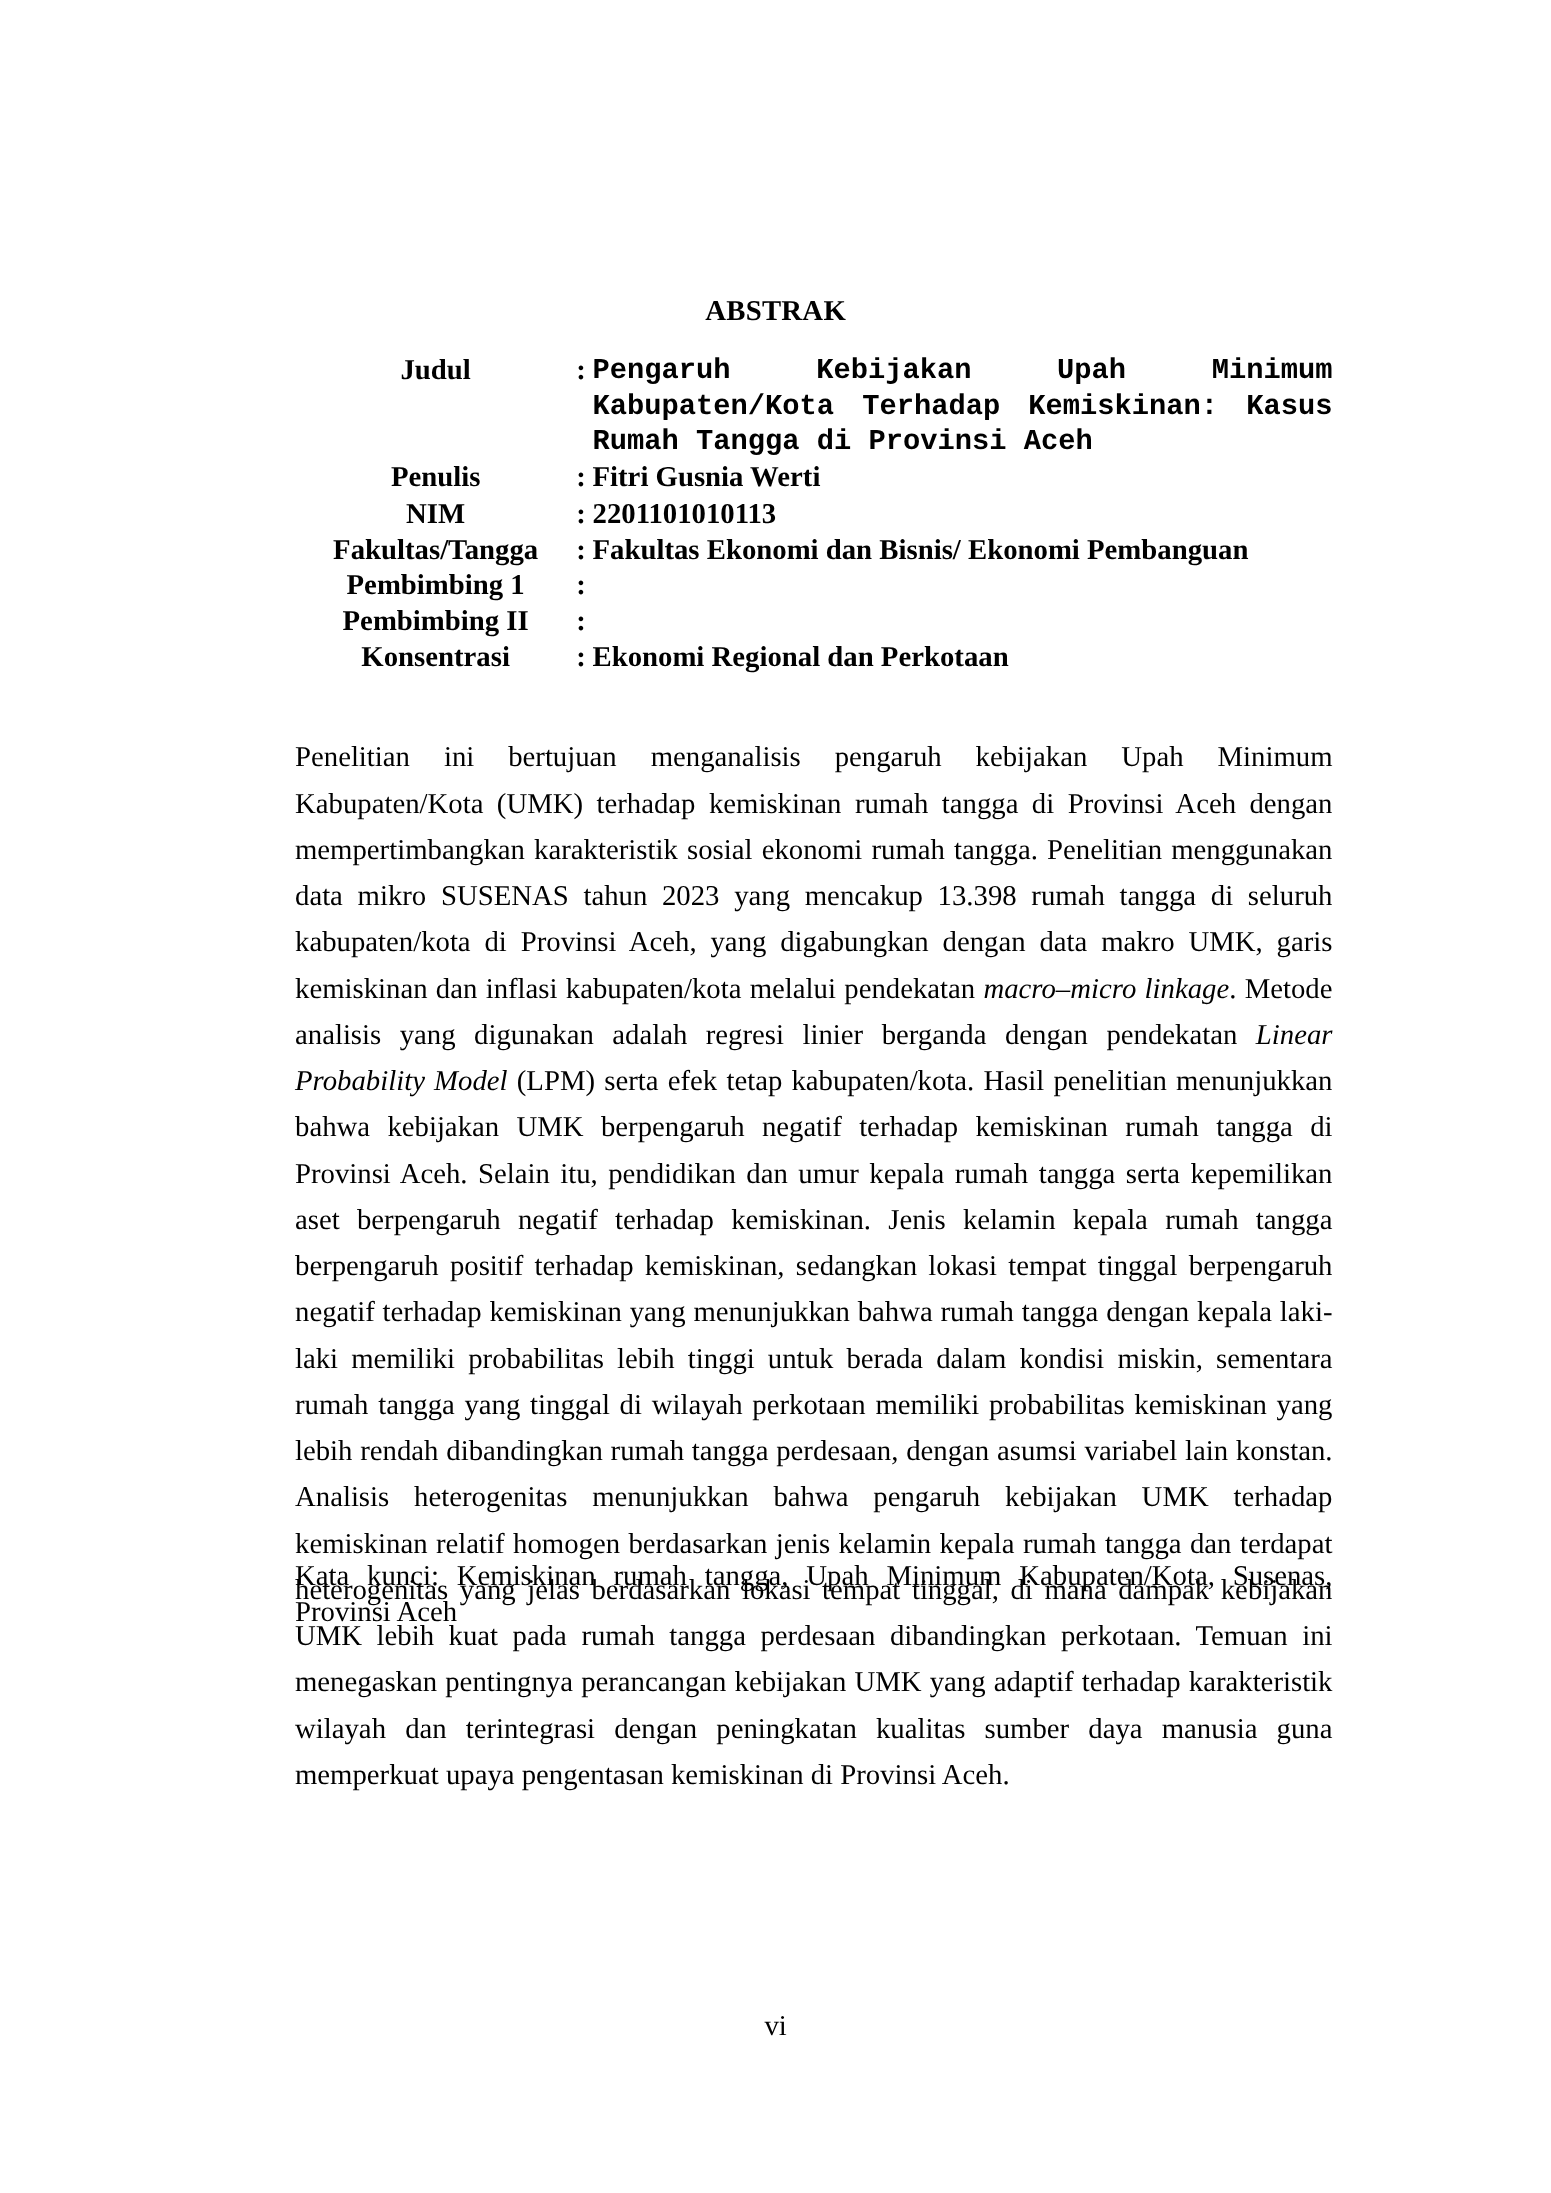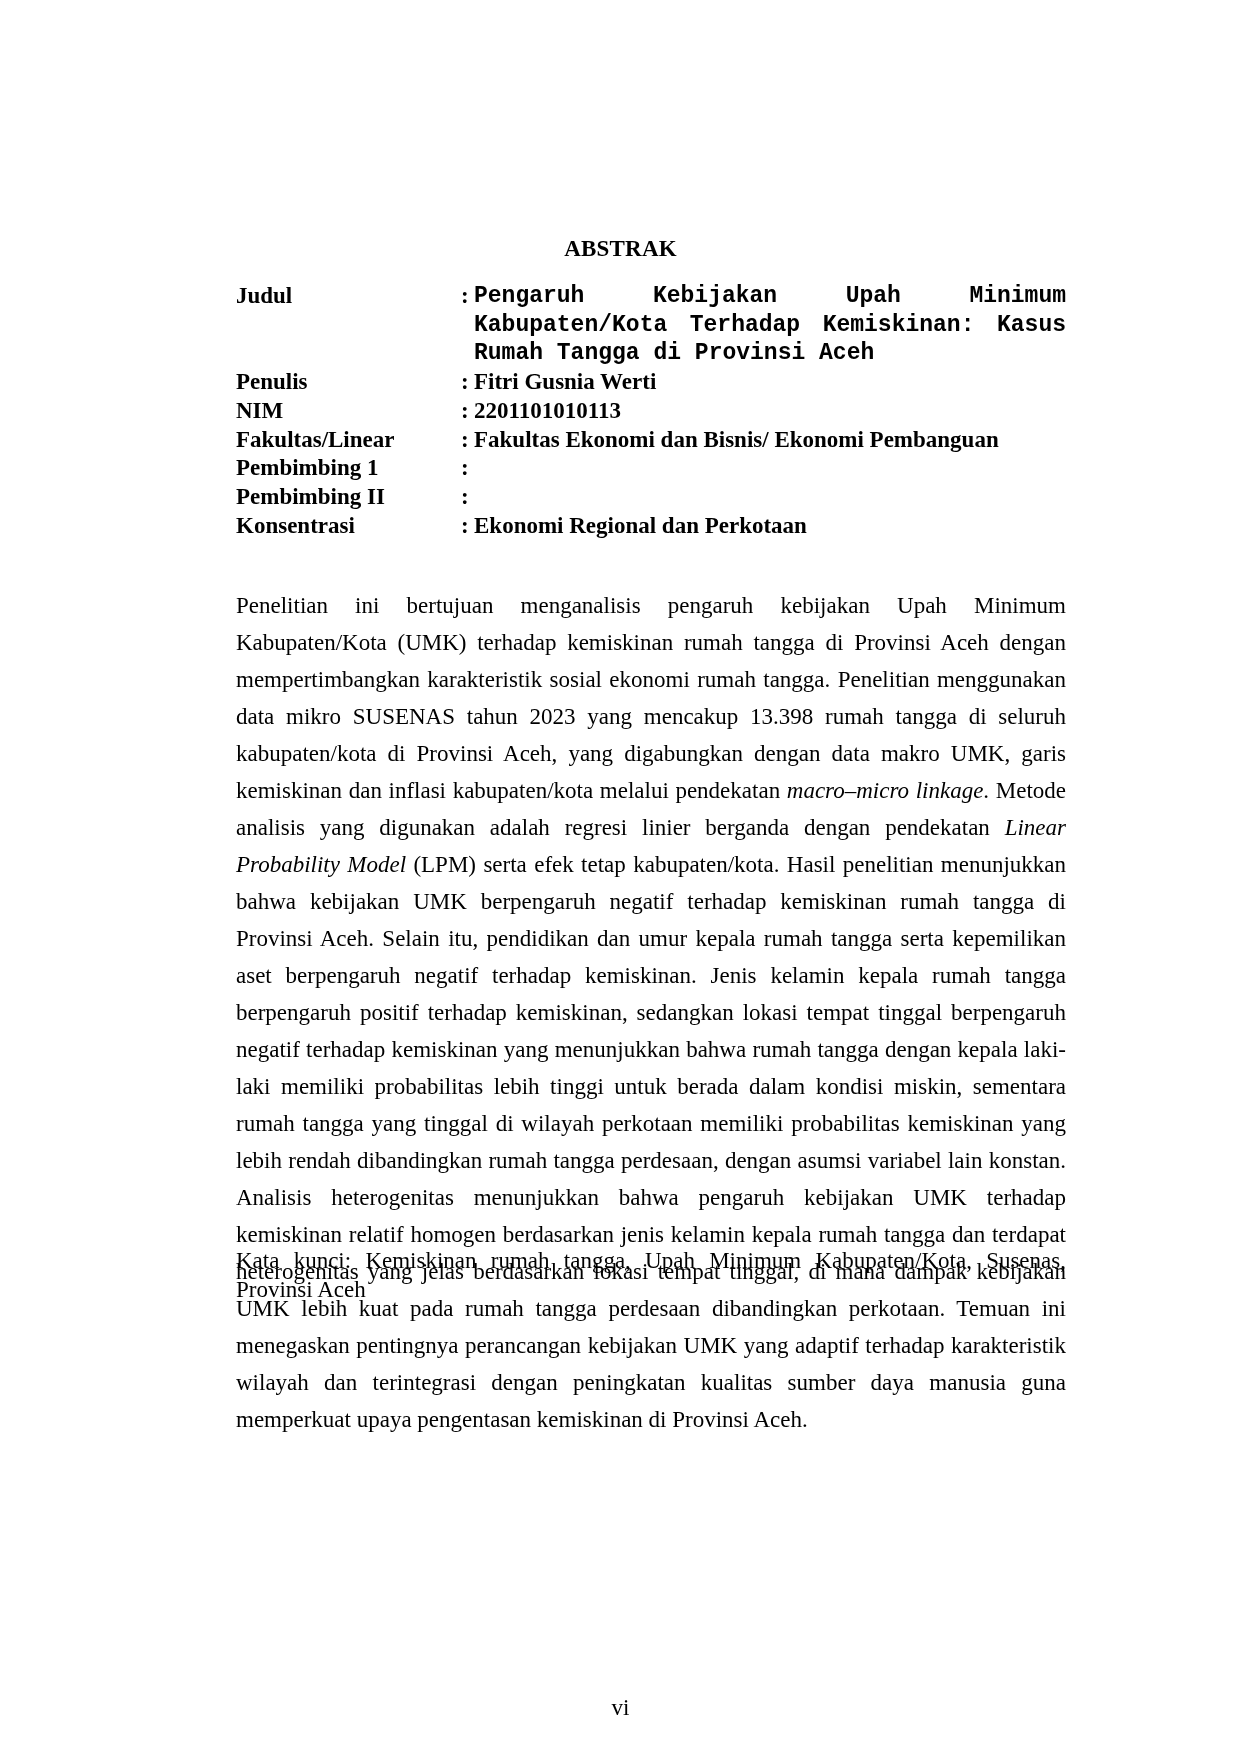--- a/index.html
+++ b/index.html
@@ -31,7 +31,7 @@
       line-height: 28.7px;
     }
     .meta-row { display: flex; }
-    .meta-label { width: 225px; flex: none; }
+    .meta-label { width: 225px; flex: none; text-align: center; }
     .meta-colon { width: 13px; flex: none; }
     .meta-value { flex: 1; text-align: justify; text-align-last: left; }
     .meta-value.justify-multi { text-align: justify; font-family: Liberation Mono, monospace; }

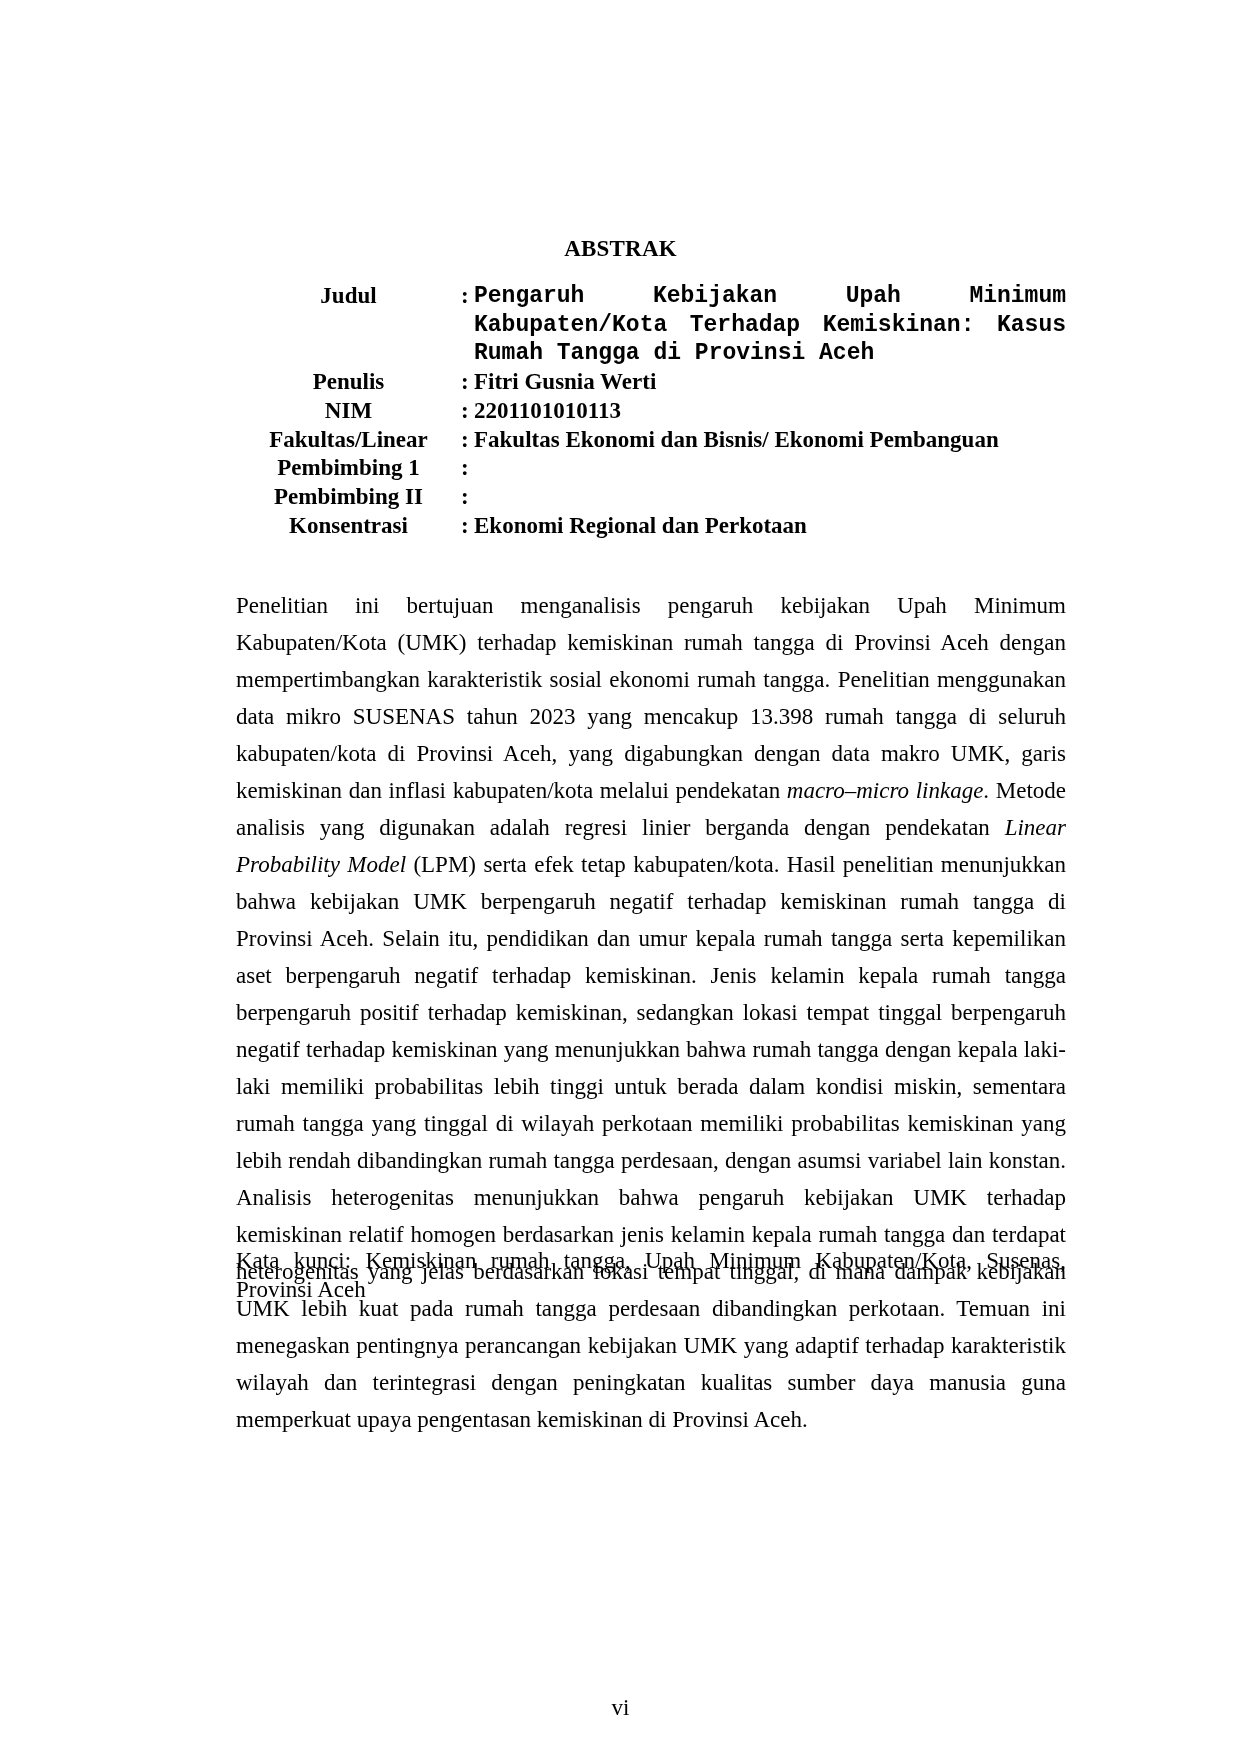--- a/index.html
+++ b/index.html
@@ -89,7 +89,7 @@
       <span class="meta-value">2201101010113</span>
     </div>
     <div class="meta-row">
-      <span class="meta-label">Fakultas/Linear</span>
+      <span class="meta-label">Fakultas/Tangga</span>
       <span class="meta-colon">:</span>
       <span class="meta-value">Fakultas Ekonomi dan Bisnis/ Ekonomi Pembanguan</span>
     </div>

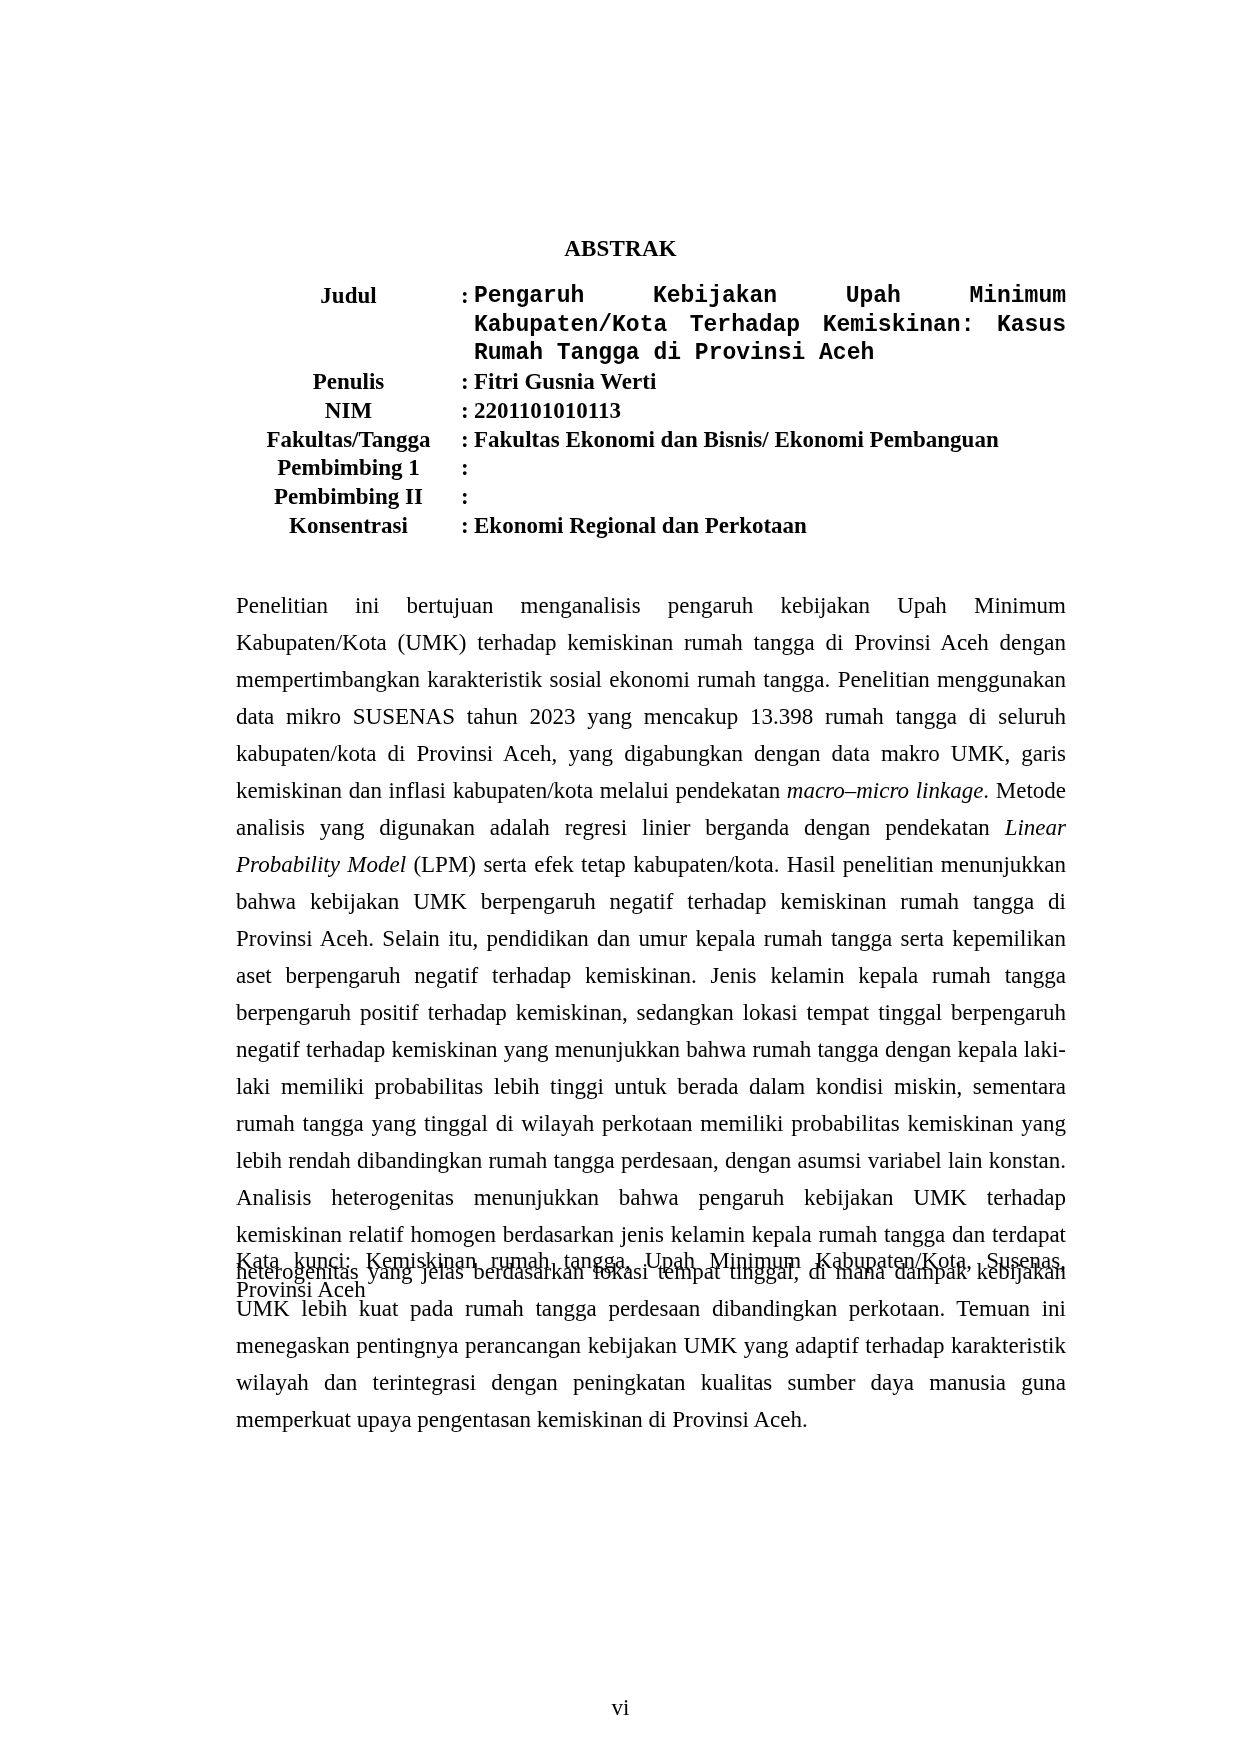--- a/index.html
+++ b/index.html
@@ -58,7 +58,7 @@
     }
     .page-number {
       position: absolute;
-      top: 1695px;
+      top: 1608px;
       left: 0; width: 1241px;
       text-align: center;
       font-size: 23px;

